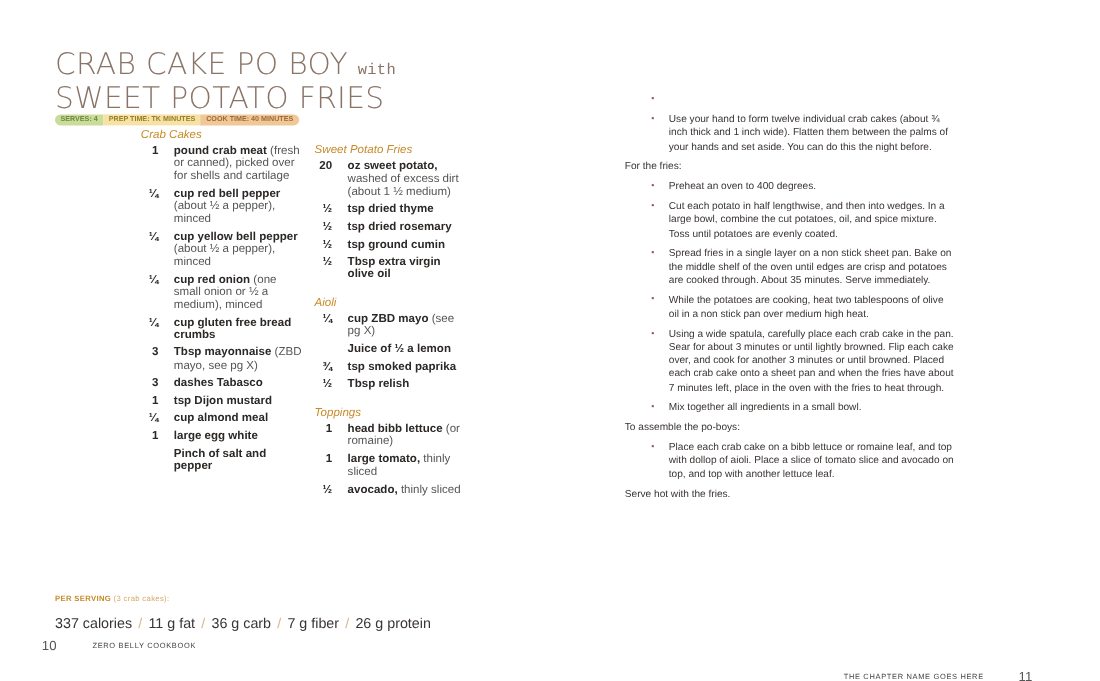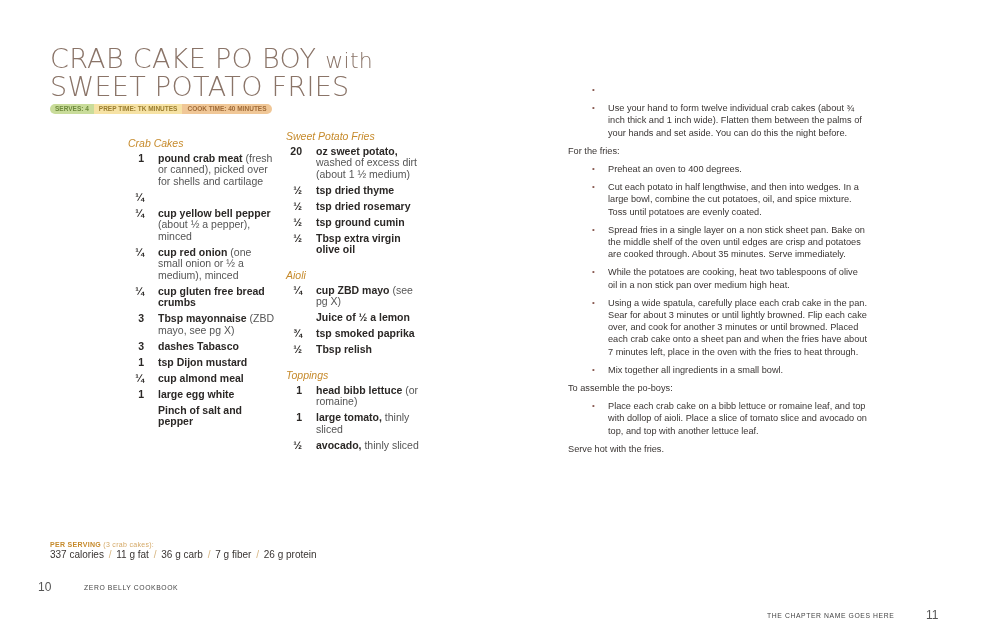--- a/index.html
+++ b/index.html
@@ -14,7 +14,7 @@
     font-family: "DejaVu Sans", sans-serif; font-weight: 300;
     font-size: 27px; line-height: 26px; color: #8a7468; letter-spacing: 0.3px;
   }
-  .title .with { font-size: 22px; text-transform: none; }
+  .title .with { font-size: 14px; text-transform: none; font-family: Liberation Mono, monospace; }
 
   .meta-bar { position: absolute; left: 50px; top: 104px; height: 10px; display: flex; font-size: 6.5px; font-weight: bold; line-height: 10px; }
   .meta-bar span { padding: 0 5px; display: block; }

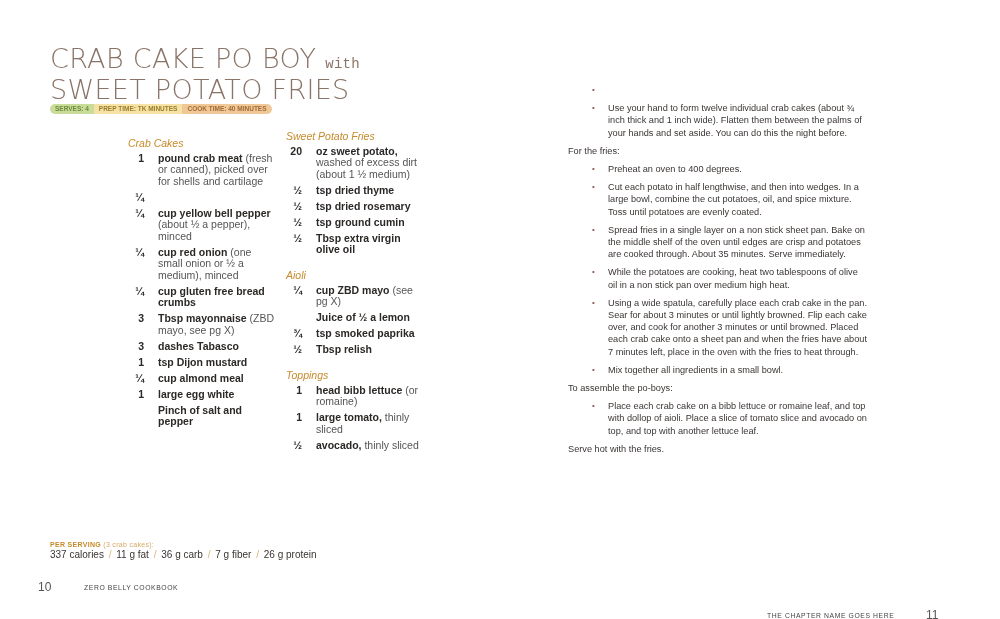--- a/index.html
+++ b/index.html
@@ -23,7 +23,7 @@
   .meta-cook { background: #f0c797; color: #a06b37; border-radius: 0 5px 5px 0; }
 
   .col { position: absolute; font-size: 10.5px; line-height: 11.5px; }
-  .col-a { left: 128px; top: 138px; width: 150px; }
+  .col-a { left: 128px; top: 117px; width: 150px; }
   .col-b { left: 286px; top: 131px; width: 140px; }
 
   .section-h { font-style: italic; color: #c68a2b; font-size: 10.5px; margin-bottom: 3px; }

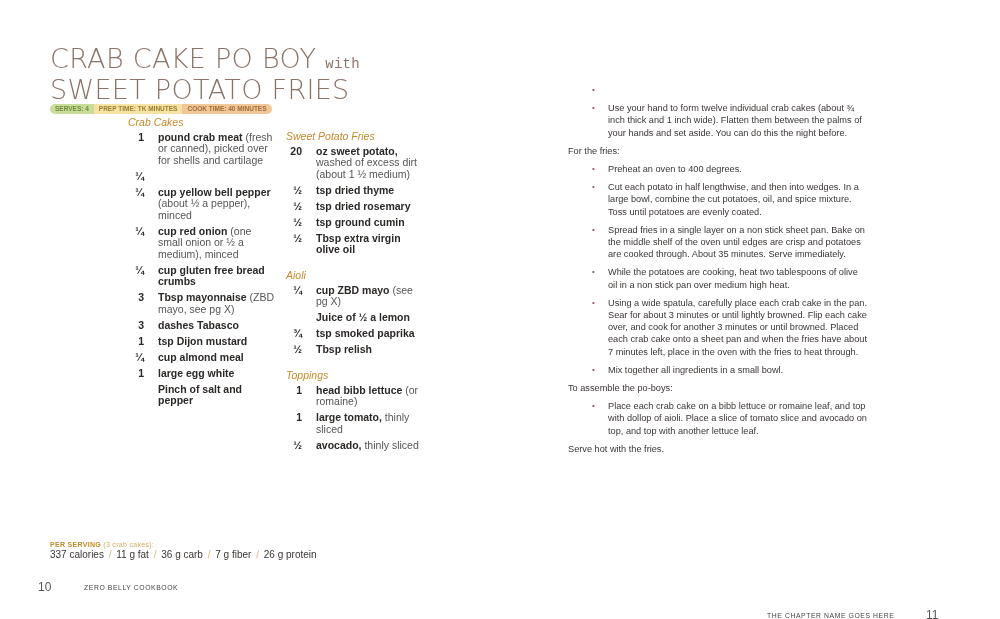--- a/index.html
+++ b/index.html
@@ -73,6 +73,7 @@
         </div>
         <div class="ing">
           <span class="qty">¼</span>
+          <span class="txt"><b>cup red bell pepper</b> (about ½ a pepper), minced</span>
         </div>
         <div class="ing">
           <span class="qty">¼</span>

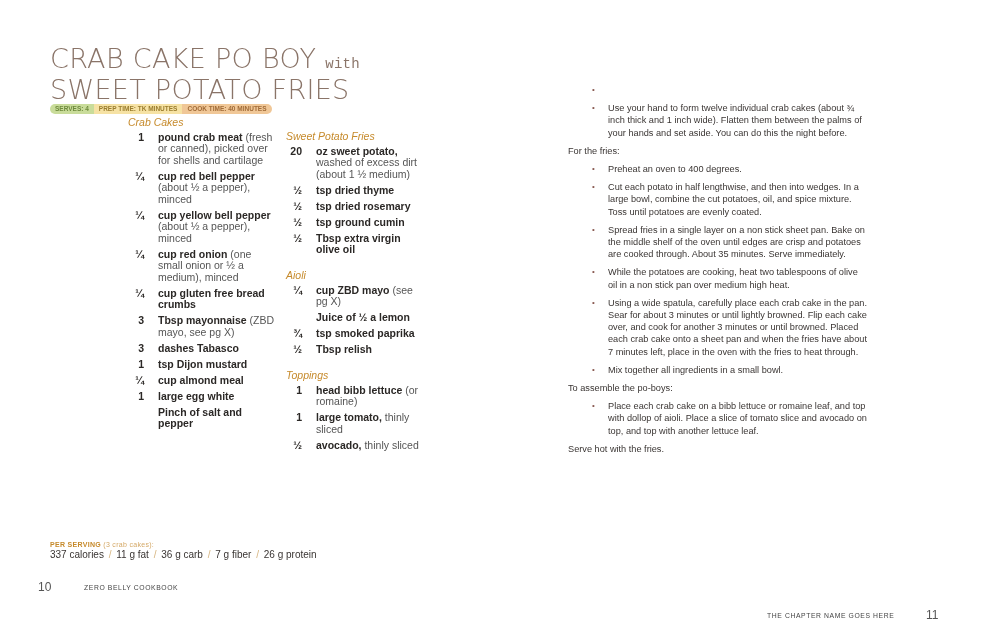--- a/index.html
+++ b/index.html
@@ -37,7 +37,7 @@
   .nutrition { position: absolute; left: 50px; top: 541px; }
   .nut-label { font-size: 7px; font-weight: bold; color: #c68a2b; letter-spacing: 0.3px; }
   .nut-label .sub { font-weight: normal; color: #d4a866; }
-  .nut-values { font-size: 10px; color: #3a3533; margin-top: 1px; }
+  .nut-values { font-size: 13px; color: #3a3533; margin-top: 11px; }
   .nut-values .sep { color: #d8b784; padding: 0 2px; }
 
   .folio { position: absolute; top: 580px; font-size: 12px; color: #555; }

